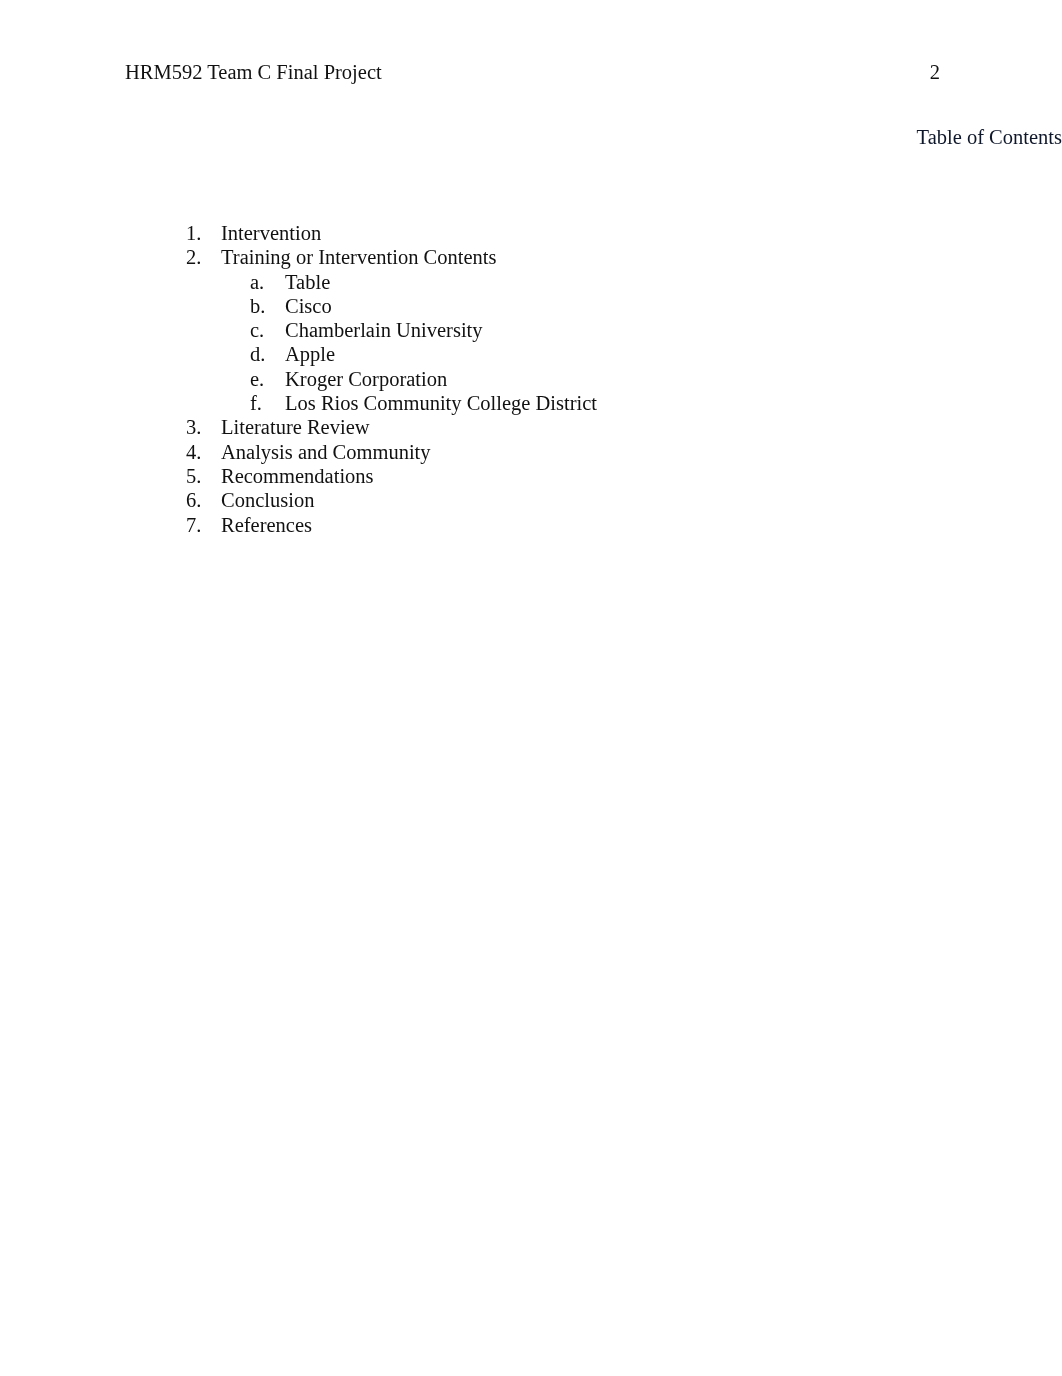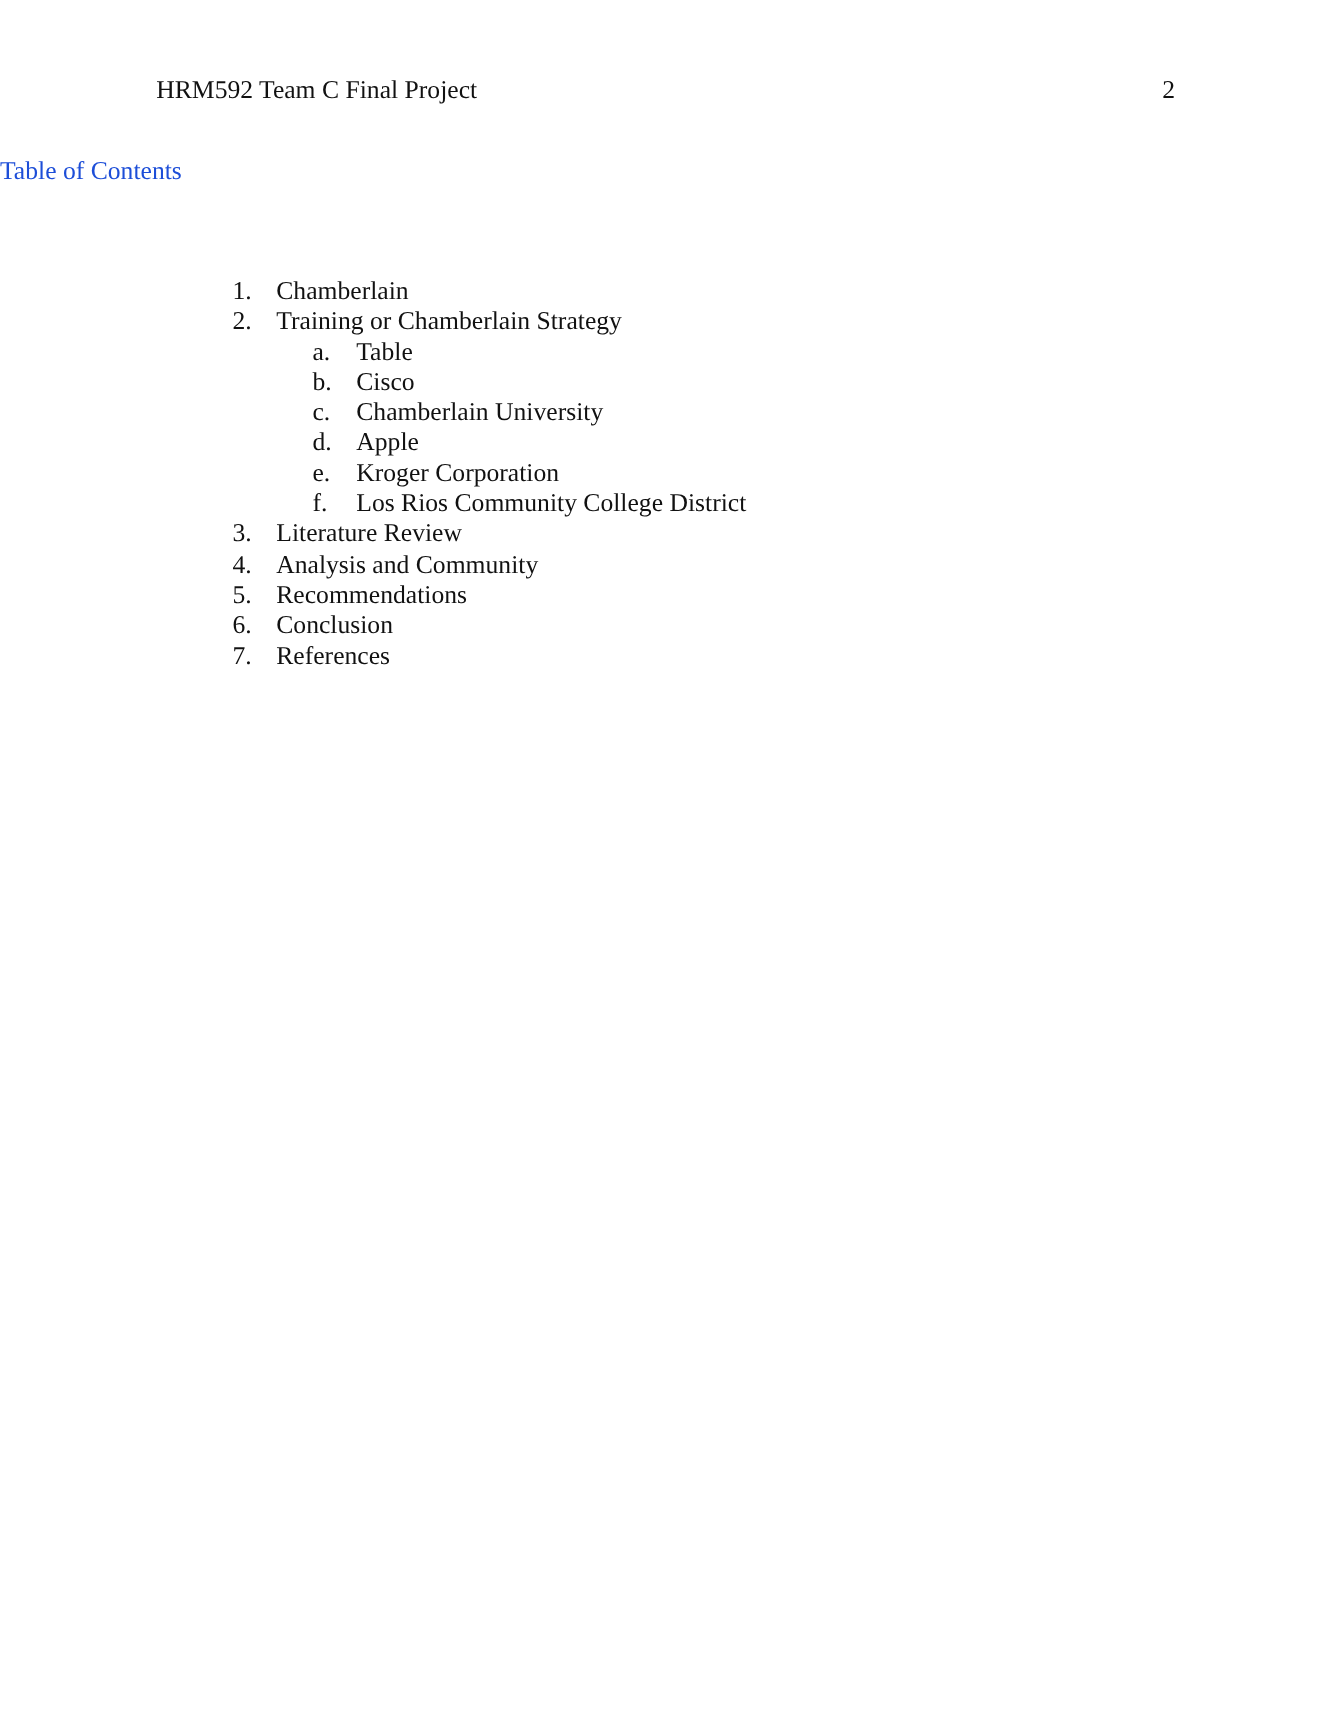--- a/index.html
+++ b/index.html
@@ -51,11 +51,11 @@
     top: 125px;
     left: 0;
     width: 1062px;
-    text-align: left;
+    text-align: right;
     font-size: 20.5px;
     line-height: 24px;
     font-weight: normal;
-    color: #1d4ed8;
+    color: #0f172a;
     margin: 0;
     font-family: Liberation Serif, serif;
   }

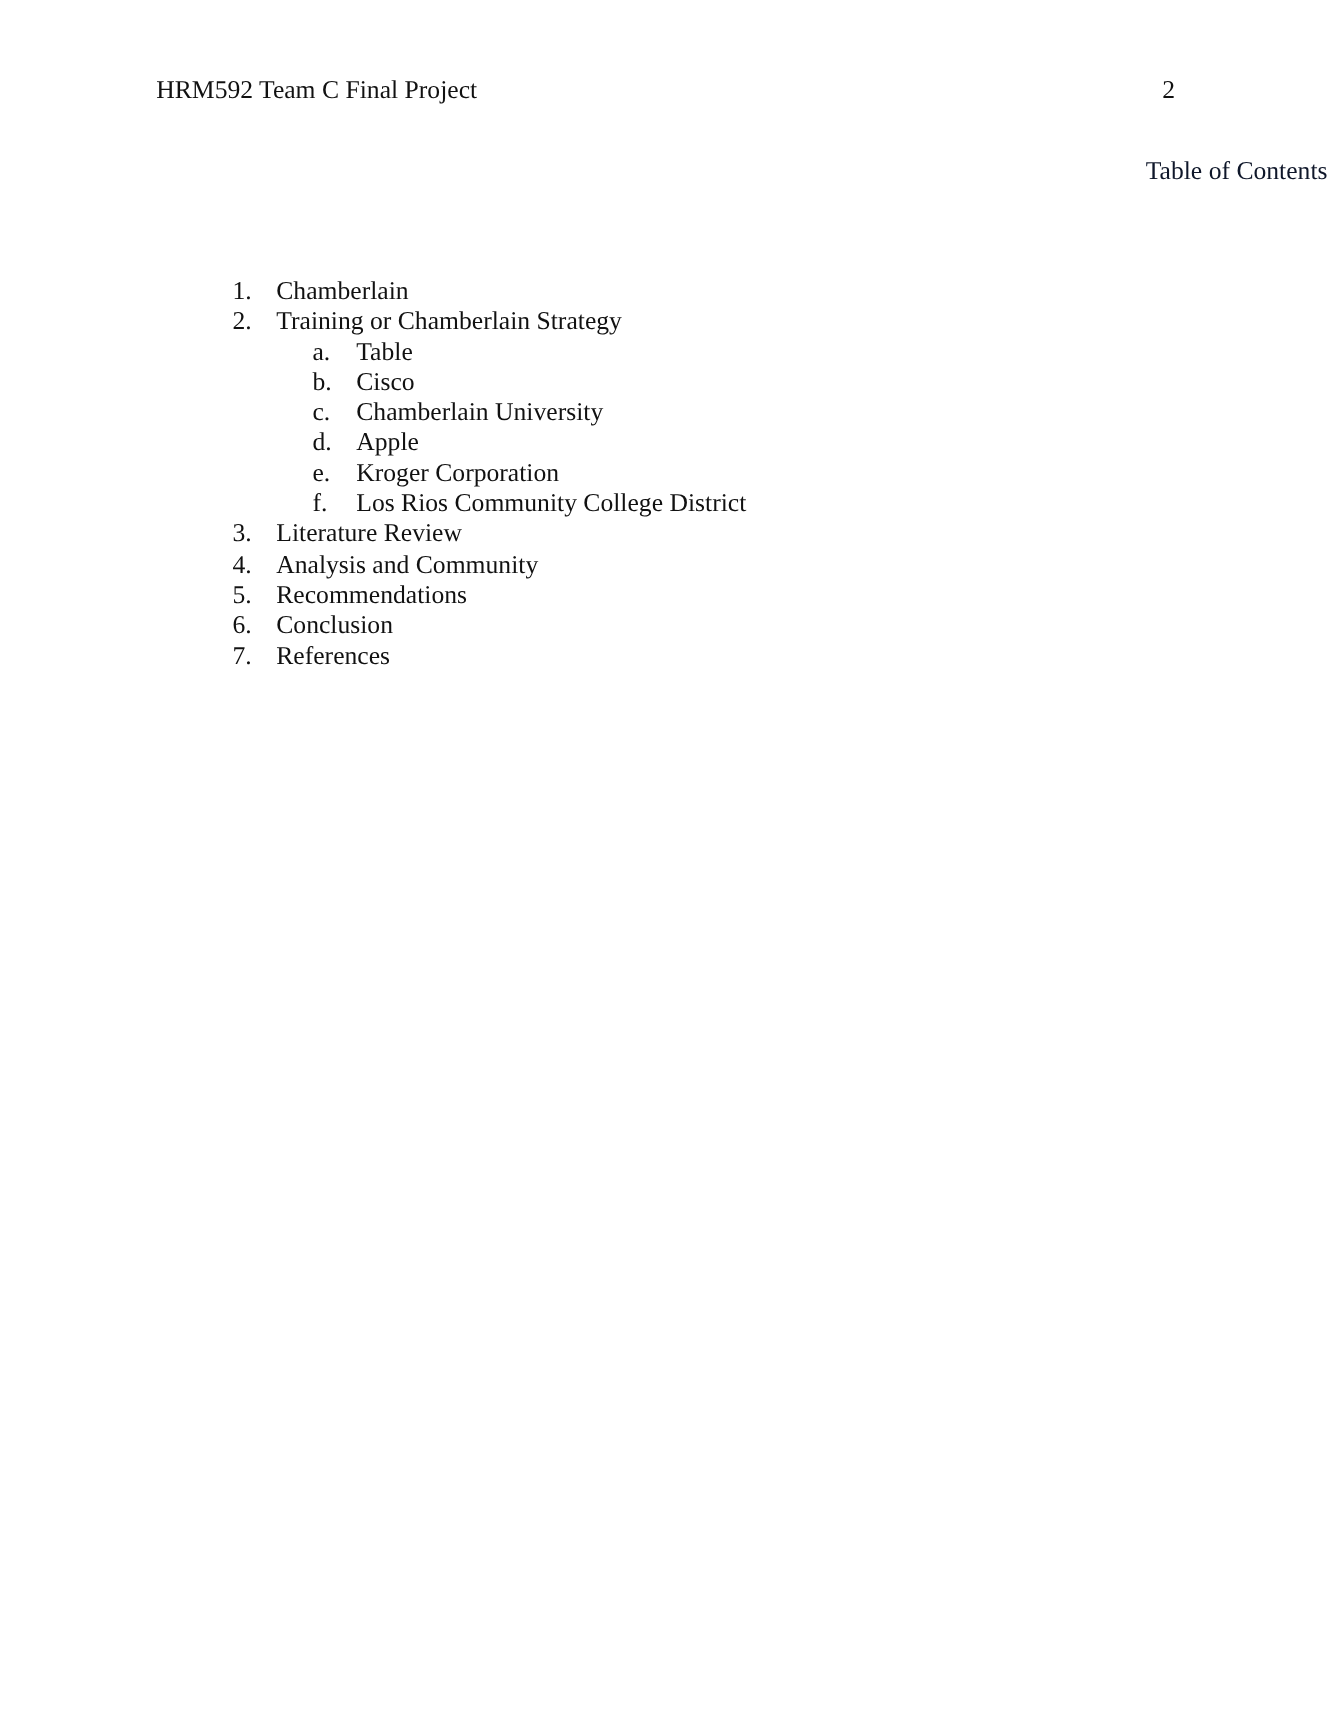--- a/index.html
+++ b/index.html
@@ -110,7 +110,7 @@
   <div class="toc">
       <div class="toc-row level-1">
         <span class="toc-marker">1.</span>
-        <span class="toc-label">Chamberlain</span>
+        <span class="toc-label">Intervention</span>
       </div>
       <div class="toc-row level-1">
         <span class="toc-marker">2.</span>

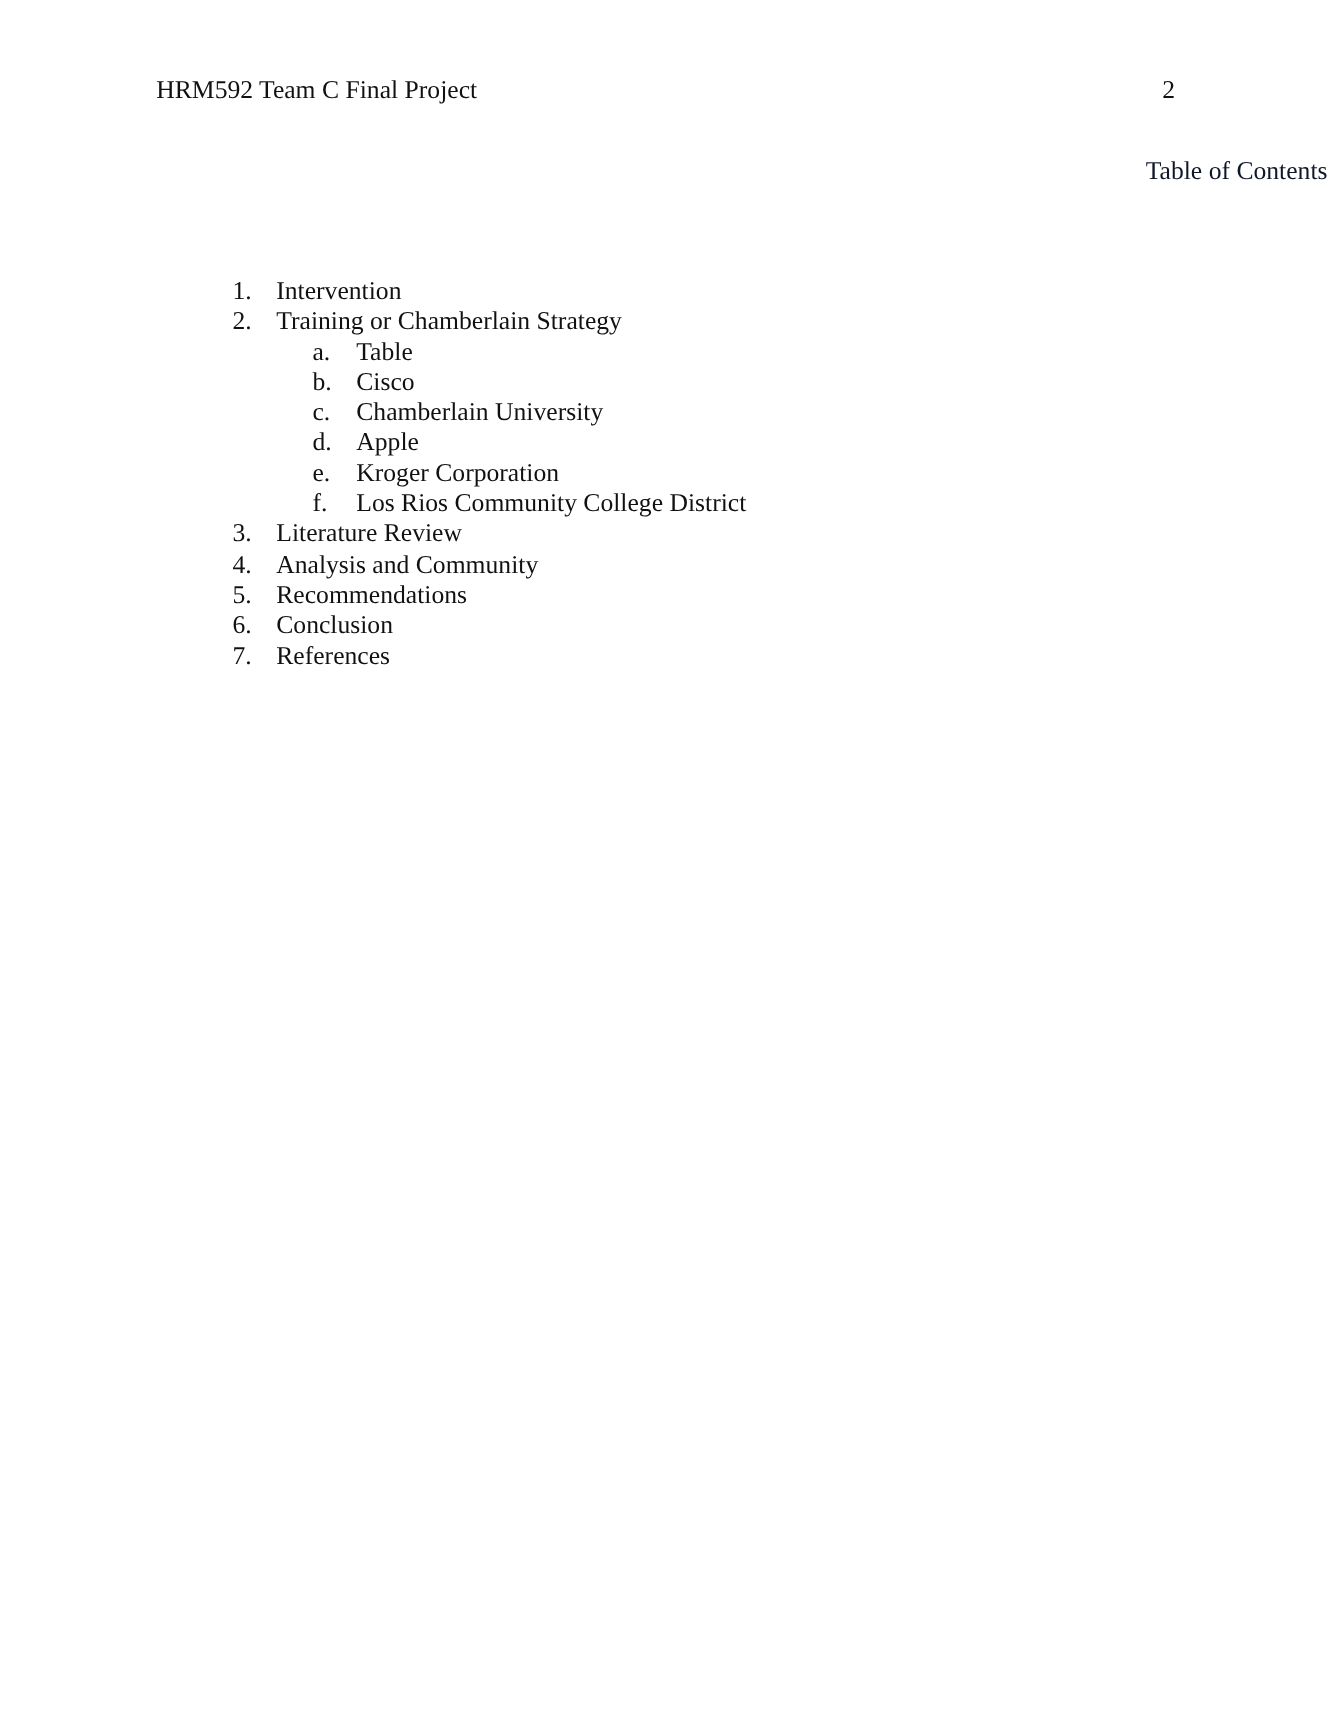--- a/index.html
+++ b/index.html
@@ -114,7 +114,7 @@
       </div>
       <div class="toc-row level-1">
         <span class="toc-marker">2.</span>
-        <span class="toc-label">Training or Chamberlain Strategy</span>
+        <span class="toc-label">Training or Intervention Contents</span>
       </div>
       <div class="toc-row level-2">
         <span class="toc-marker">a.</span>

